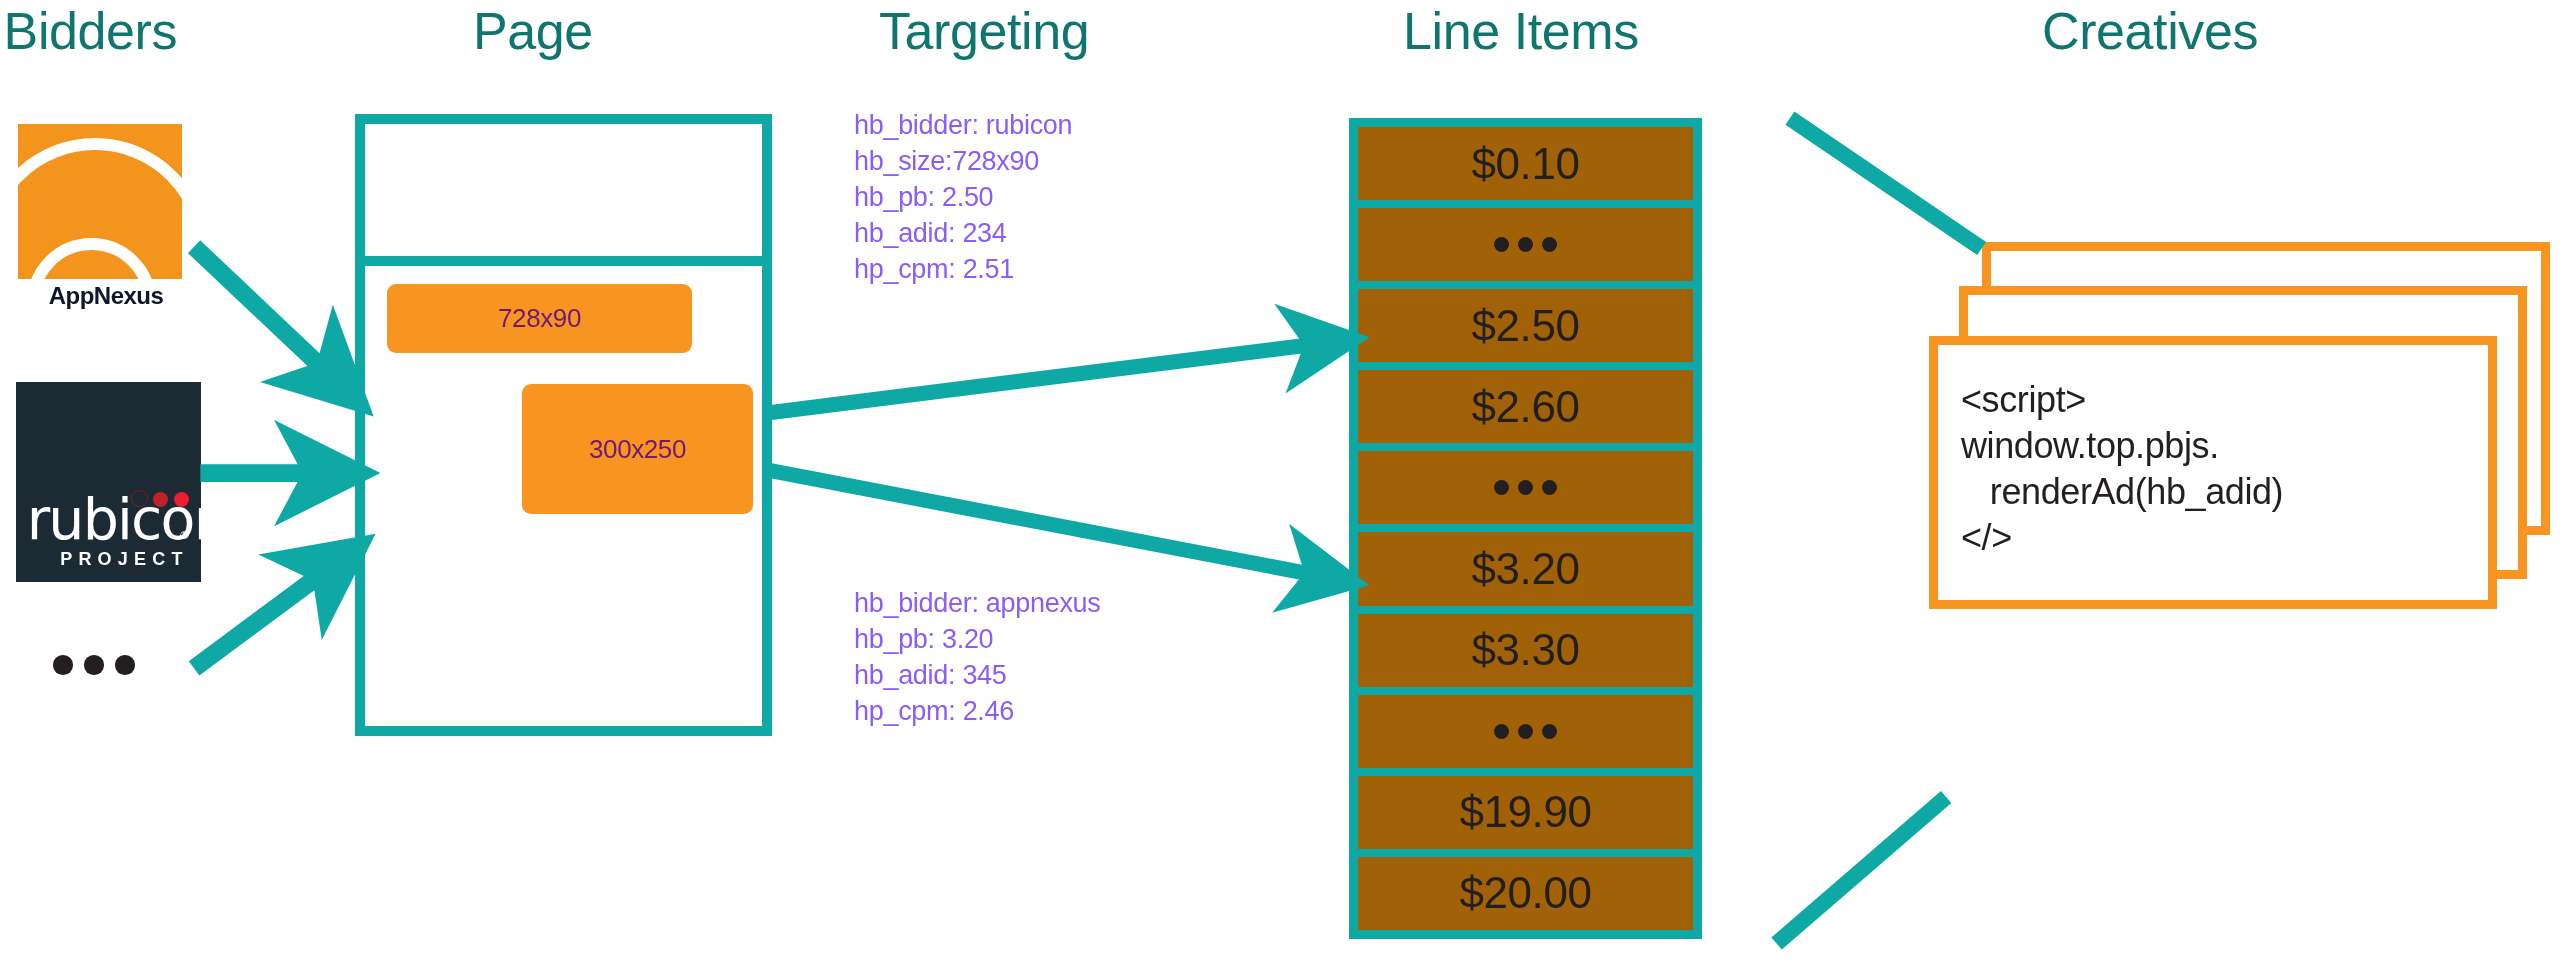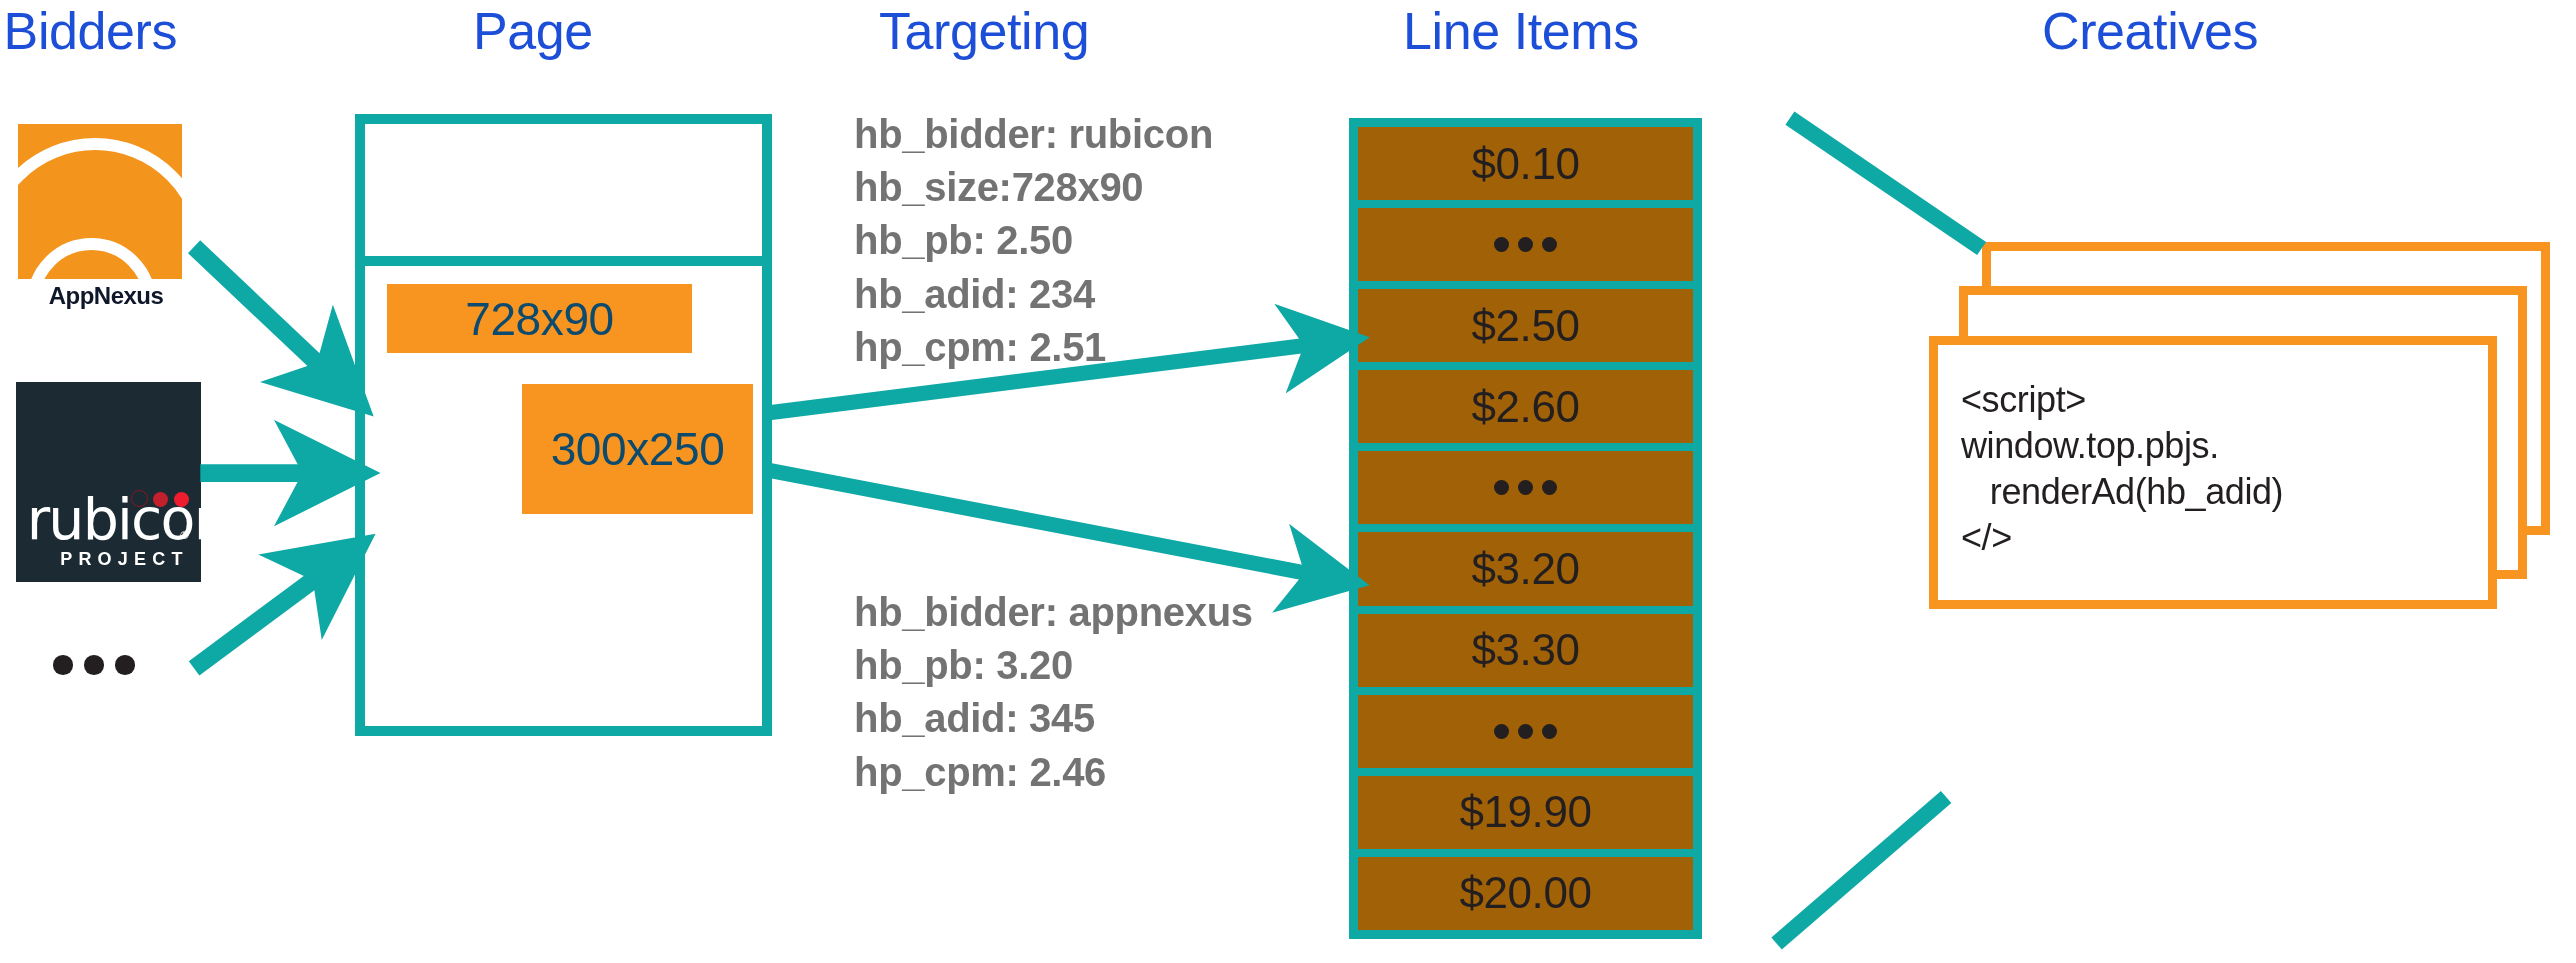--- a/index.html
+++ b/index.html
@@ -26,7 +26,7 @@
     font-size: 52px;
     font-weight: 400;
     letter-spacing: -0.4px;
-    color: #1d4ed8;
+    color: #0f766e;
     white-space: nowrap;
     line-height: 1;
   }

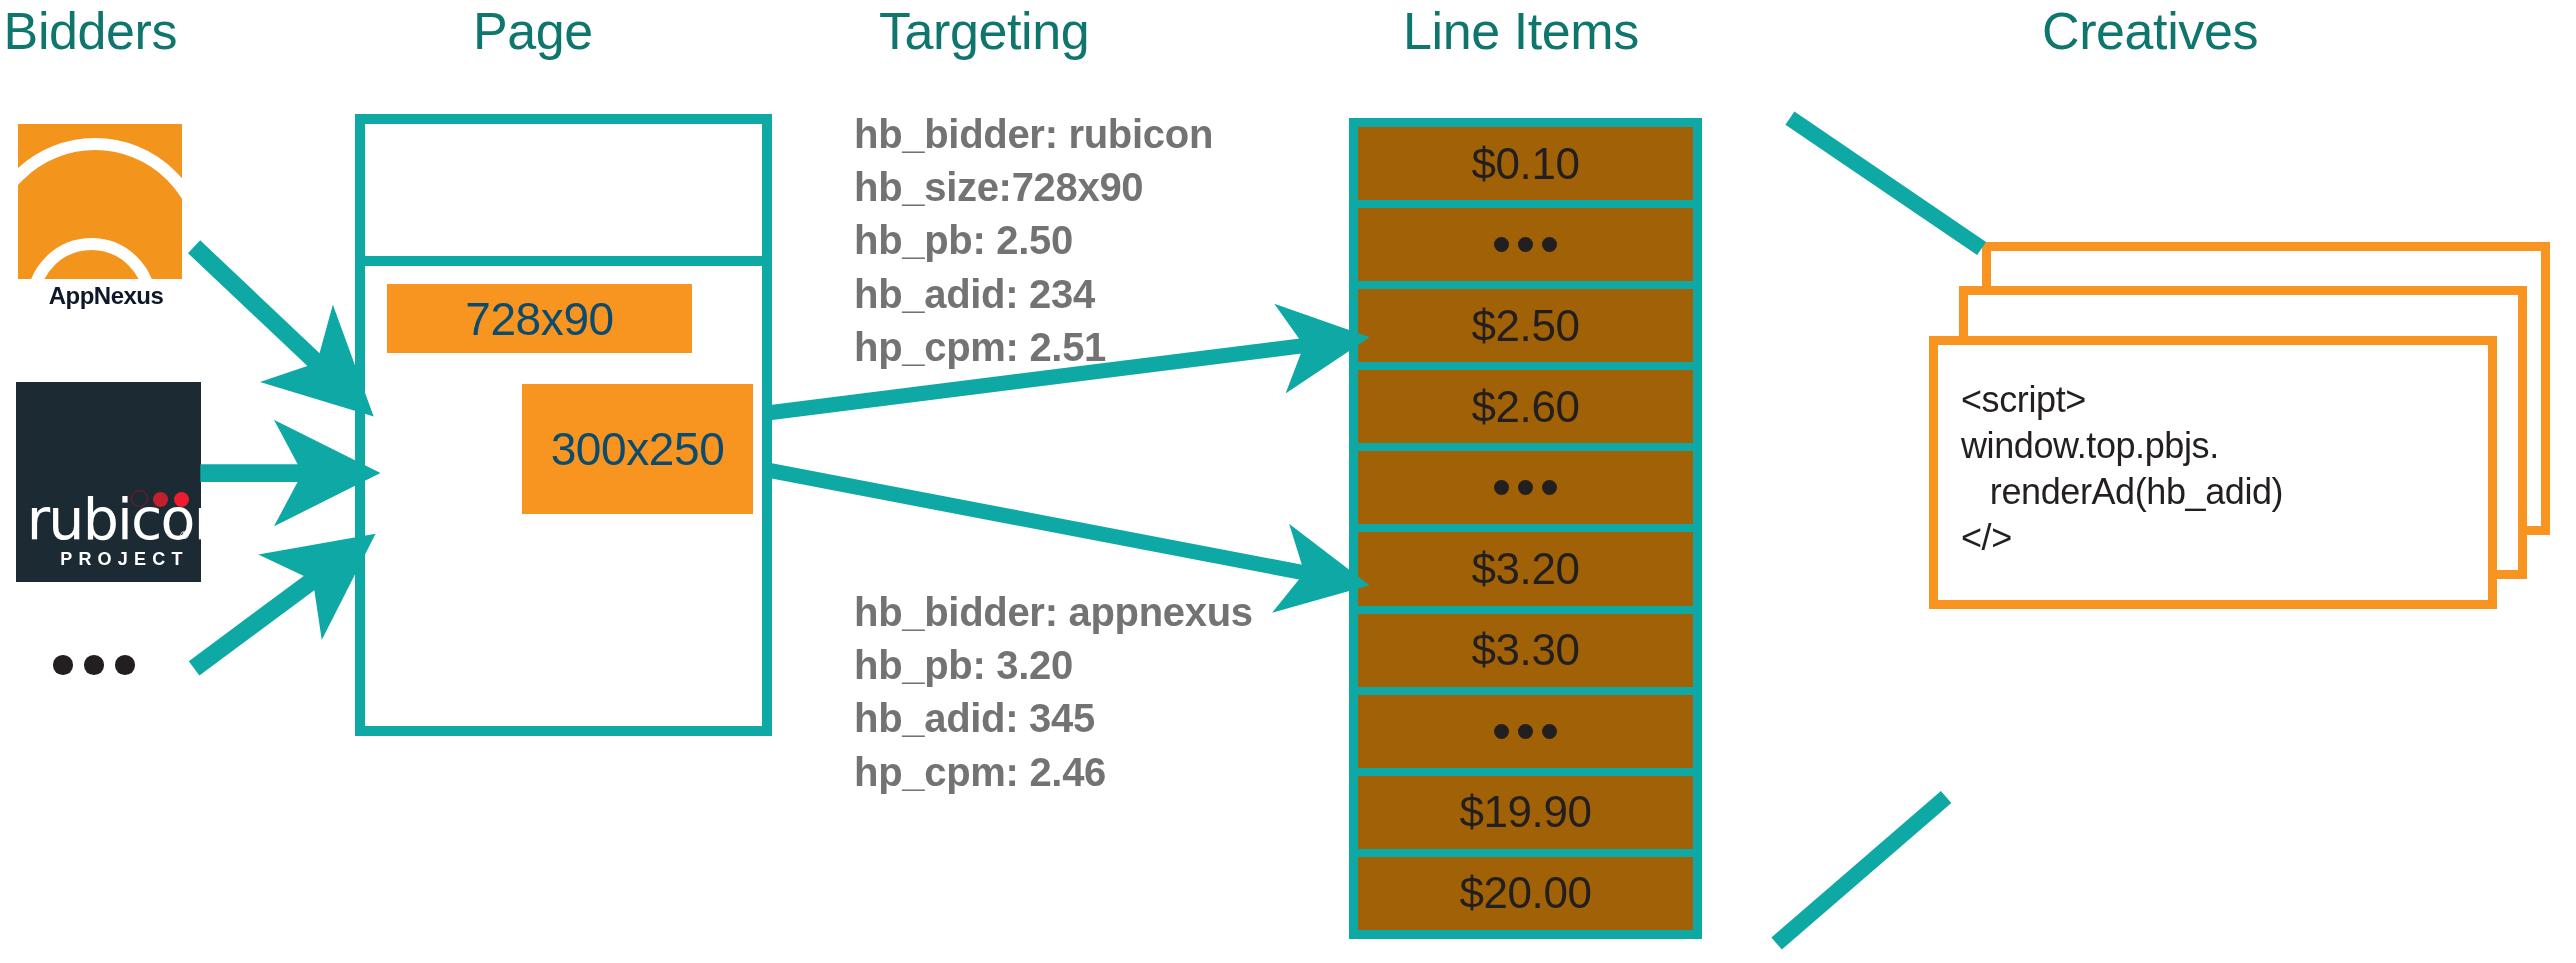--- a/index.html
+++ b/index.html
@@ -152,10 +152,10 @@
   
   .targeting-block {
     position: absolute;
-    font-size: 40px;
-    font-weight: bold;
+    font-size: 27px;
+    font-weight: normal;
     line-height: 1.33;
-    color: #737373;
+    color: #8b5cf6;
     letter-spacing: -0.3px;
     white-space: nowrap;
   }

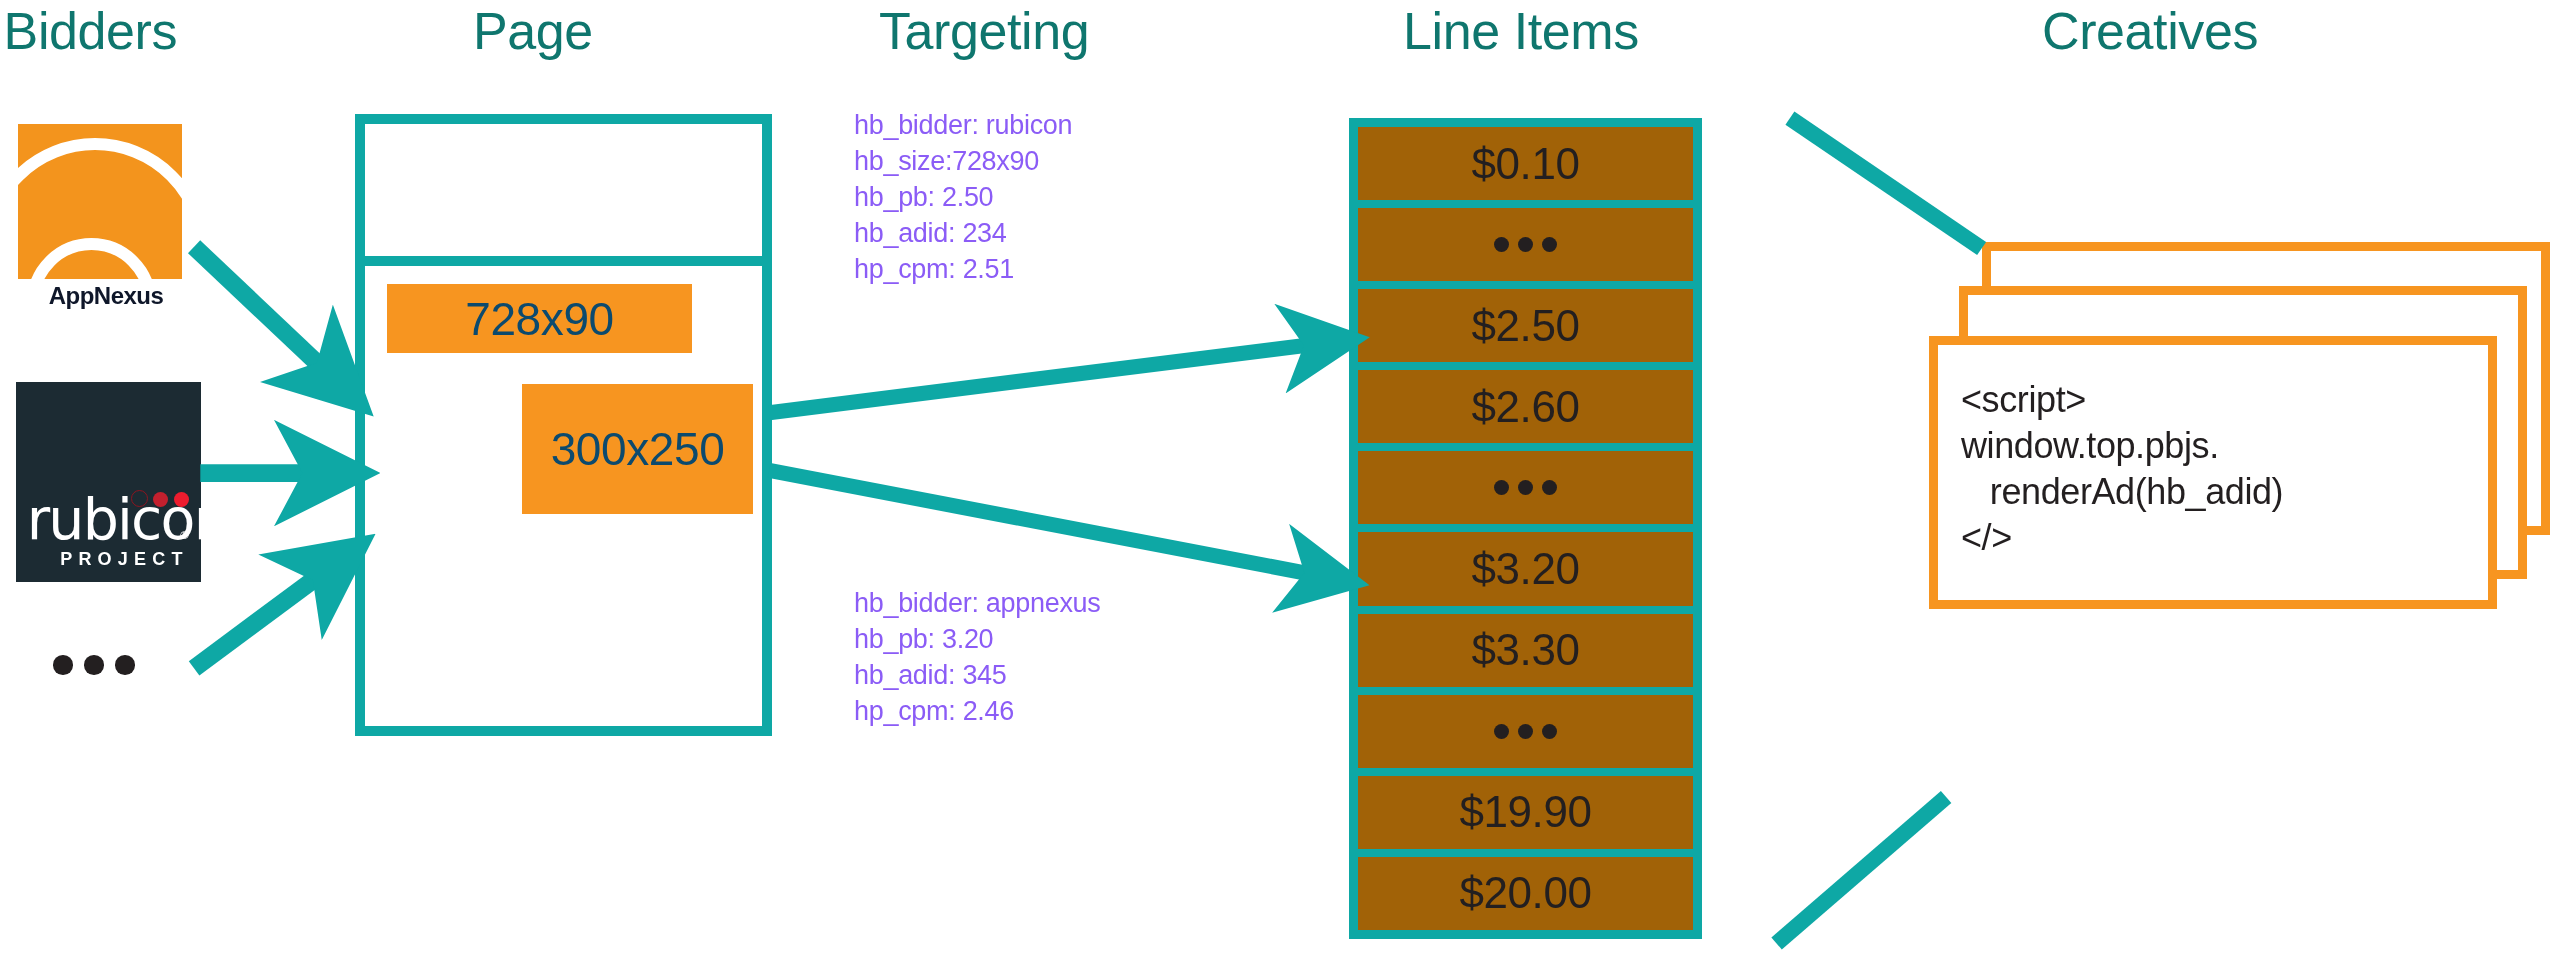--- a/index.html
+++ b/index.html
@@ -139,12 +139,13 @@
   .ad-slot {
     position: absolute;
     background: #f79520;
-    color: #0c4a6e;
+    color: #701a75;
     display: flex;
     align-items: center;
     justify-content: center;
-    font-size: 46px;
+    font-size: 26px;
     letter-spacing: -0.4px;
+    border-radius: 9px;
   }
   .ad-728 { left: 387px; top: 284px; width: 305px; height: 69px; }
   .ad-300 { left: 494px; top: 384px; width: 231px; height: 130px; margin-left: 28px; }

